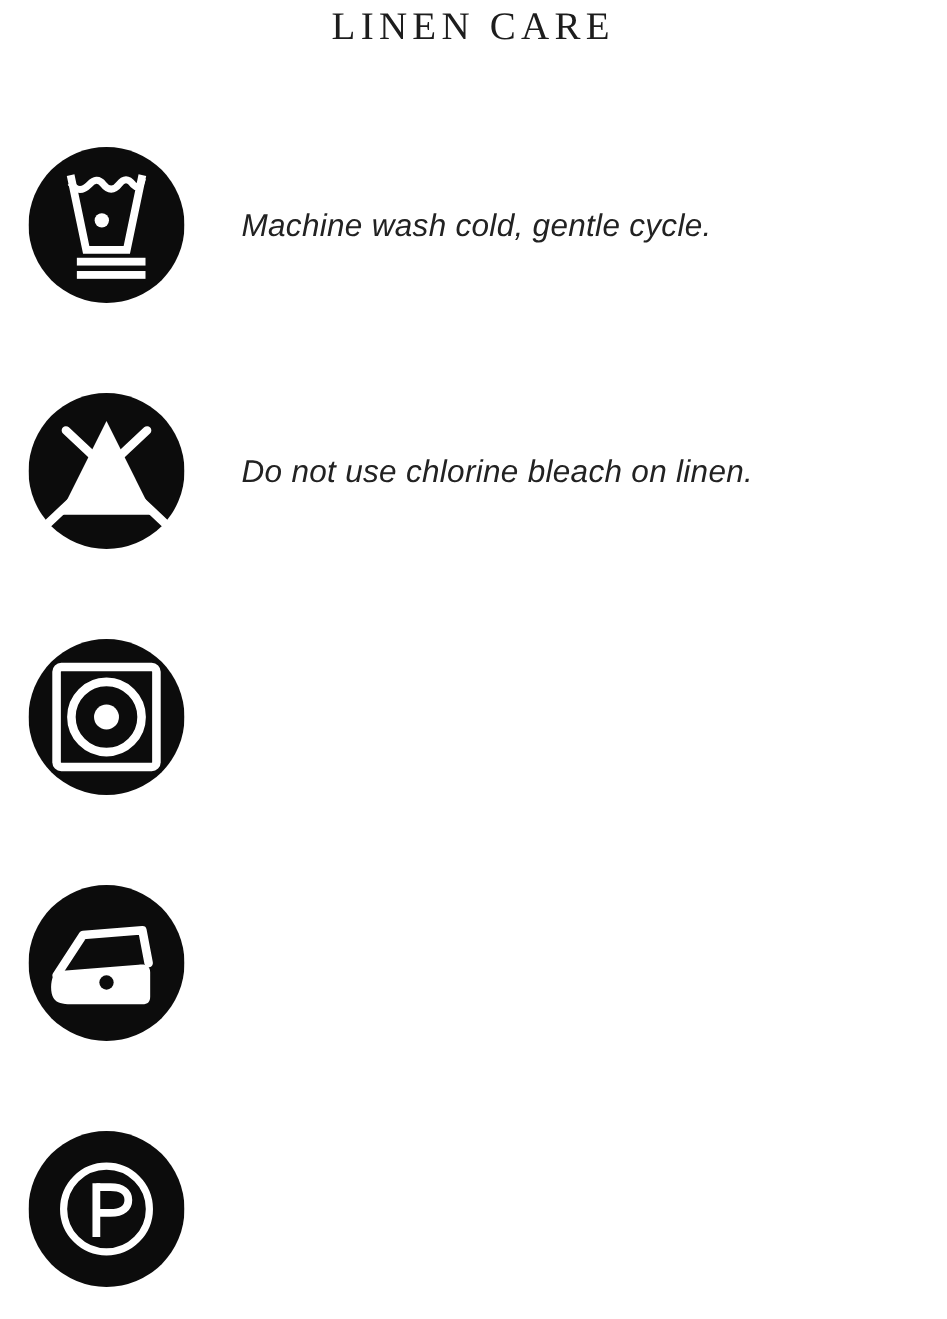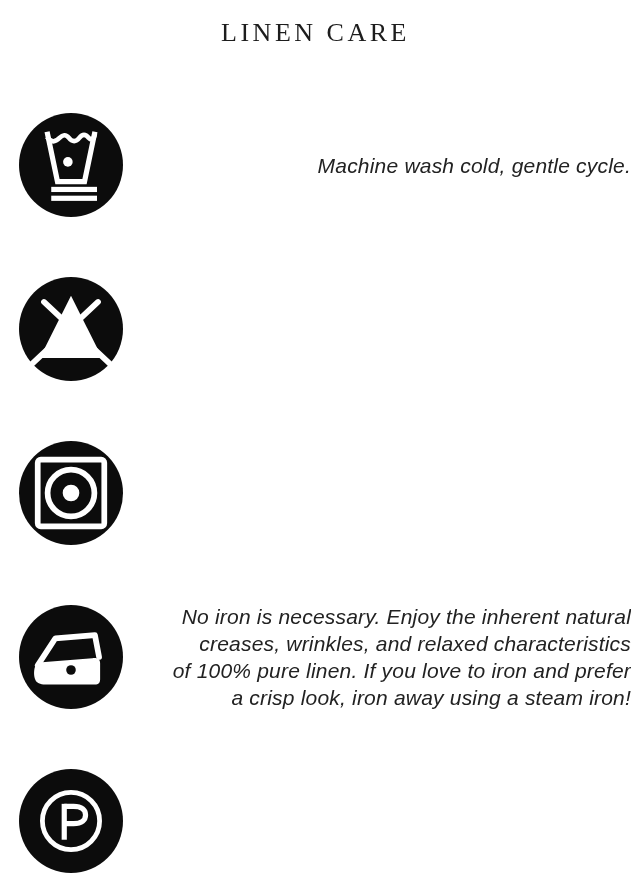--- a/index.html
+++ b/index.html
@@ -14,7 +14,7 @@
     font-family: "Liberation Sans", sans-serif;
   }
   .title {
-    padding-top: 16px;
+    padding-top: 1px;
     text-align: center;
     font-family: "Liberation Serif", serif;
     font-weight: 400;

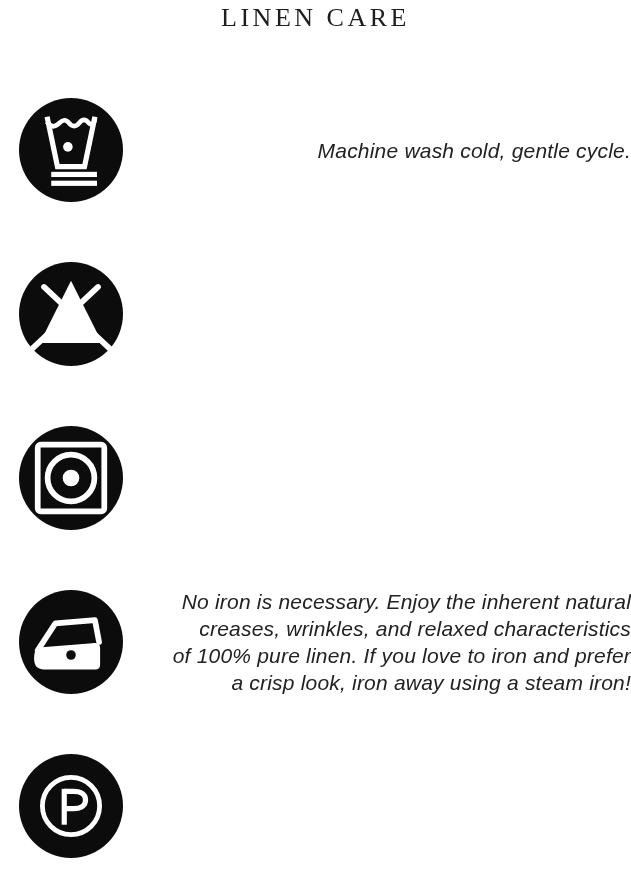--- a/index.html
+++ b/index.html
@@ -32,7 +32,6 @@
     height: 164px;
     padding-left: 19px;
     box-sizing: border-box;
-    text-align: right;
   }
   .icon-wrap {
     flex: none;

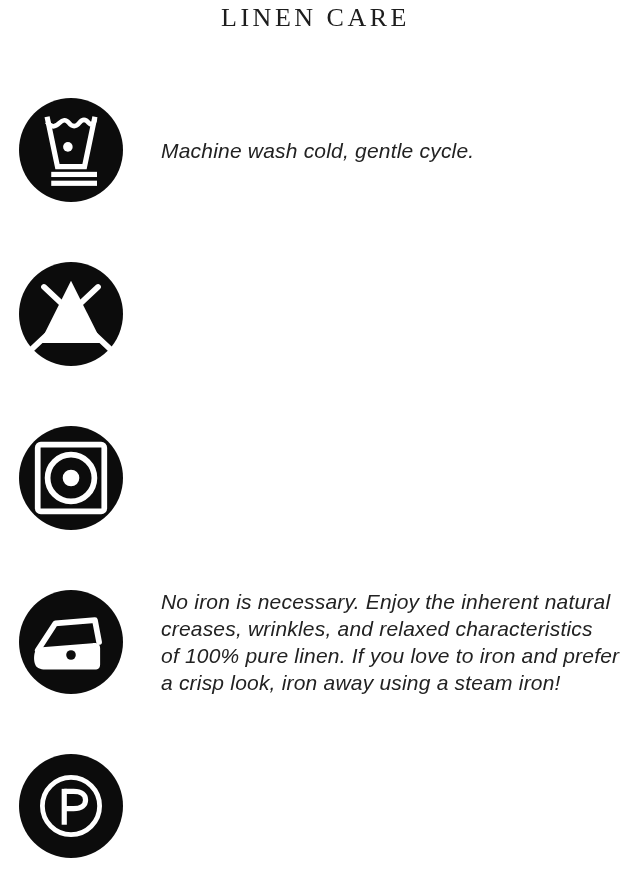--- a/index.html
+++ b/index.html
@@ -84,6 +84,7 @@
         <path d="M50,18 L80,78 L20,78 Z" fill="#ffffff"></path>
       </svg>
     </div>
+    <div class="care-text">Do not use chlorine bleach on linen.</div>
   </div>
 
   <div class="care-row">

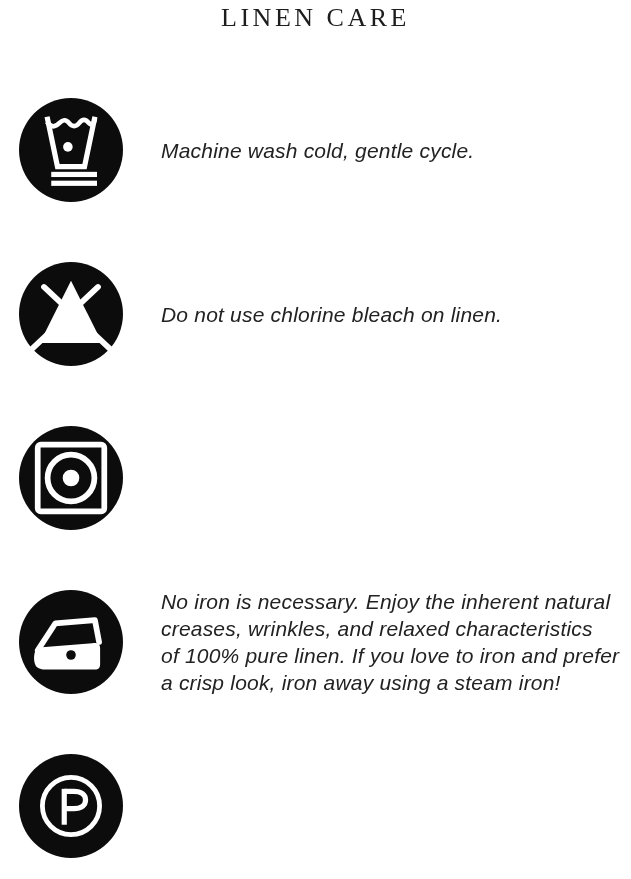--- a/index.html
+++ b/index.html
@@ -108,10 +108,6 @@
         <circle cx="50" cy="62.5" r="4.6" fill="#0c0c0c"></circle>
       </svg>
     </div>
-    <div class="care-text">No iron is necessary. Enjoy the inherent natural
-creases, wrinkles, and relaxed characteristics
-of 100% pure linen. If you love to iron and prefer
-a crisp look, iron away using a steam iron!</div>
   </div>
 
   <div class="care-row">

